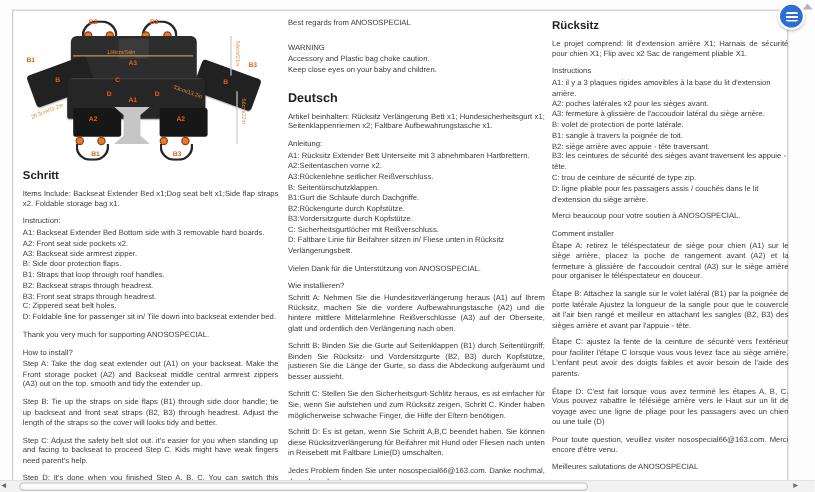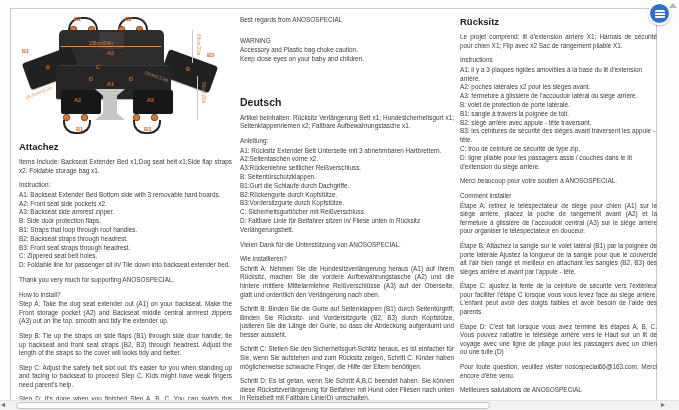--- a/index.html
+++ b/index.html
@@ -14,7 +14,7 @@
   .p{font-size:6.4px;line-height:8.6px;margin:0 0 6px;text-align:justify;}
   .li{font-size:6.4px;line-height:8.8px;margin:0;text-align:left;}
   .h{font-size:9.5px;font-weight:bold;color:#222;margin:0 0 6px;}
-  .h-mid{margin-top:32px;font-size:10.5px;}
+  .h-mid{margin-top:12px;font-size:10.5px;}
   .gap-top{margin-top:12px;}
   .tight{margin-bottom:1px;}
   

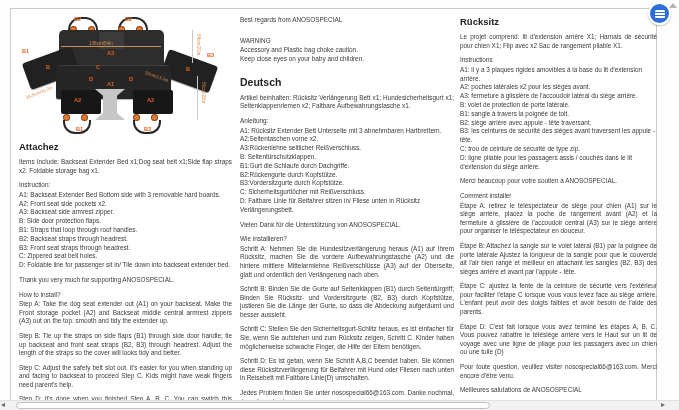--- a/index.html
+++ b/index.html
@@ -111,7 +111,7 @@
         <span class="dim" style="left:6px;top:74px;transform:rotate(-22deg);">28.5cm/11.2in</span>
       </div>
 
-      <div class="h">Attachez</div>
+      <div class="h">Schritt</div>
       <p class="p">Items Include: Backseat Extender Bed x1;Dog seat belt x1;Side flap straps x2. Foldable storage bag x1.</p>
       <p class="p tight">Instruction:</p>
       <div>

